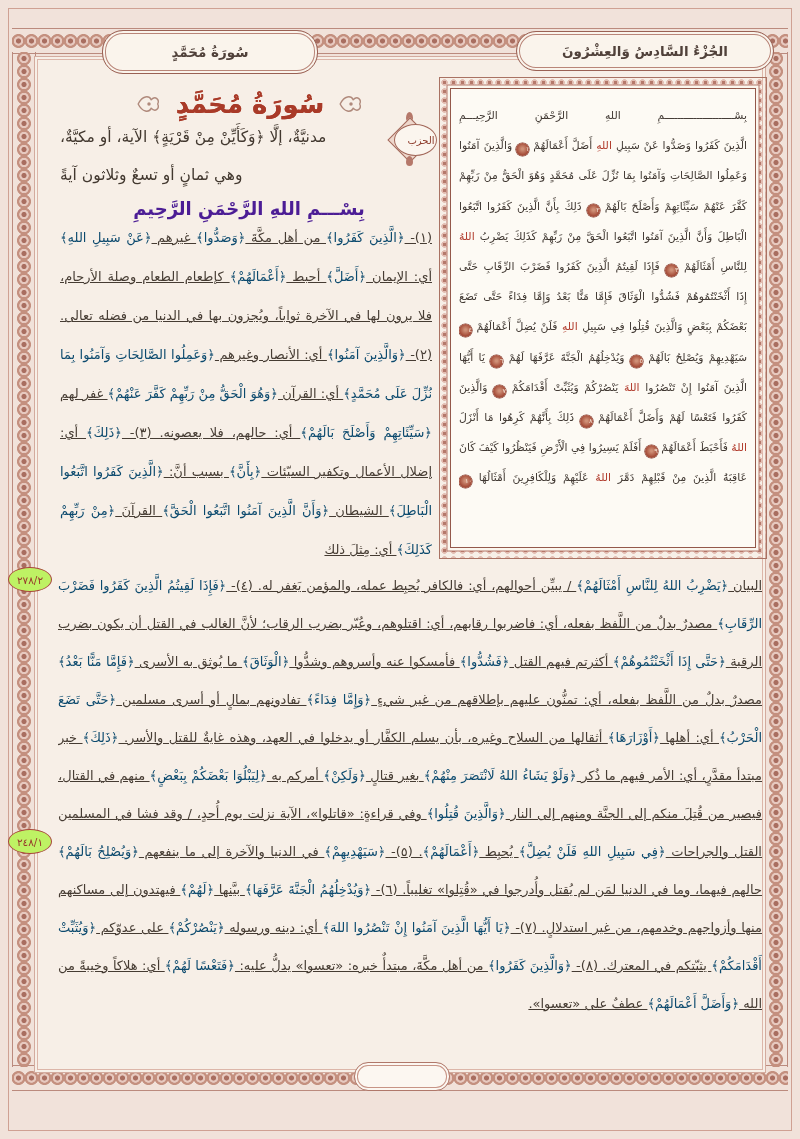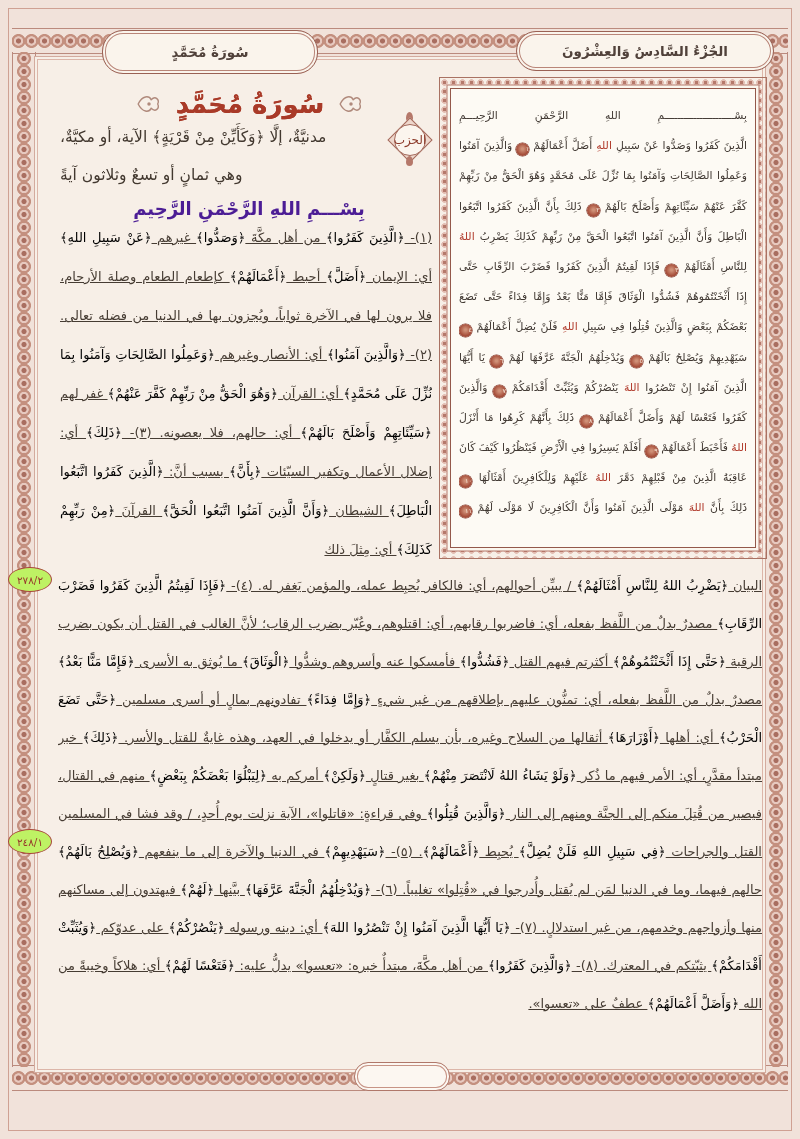--- a/index.html
+++ b/index.html
@@ -48,7 +48,7 @@
     background:#eed7cc;border:1px solid #a3685a;}
   .hizb-circle{position:absolute;left:8px;top:14px;width:30px;height:30px;border-radius:50%;
     background:#fbf5ee;border:1px solid #a3685a;display:flex;align-items:center;justify-content:center;
-    font-size:12px;color:#8c3a2a;}
+    font-size:10px;color:#8c3a2a;padding-left:11px;}
   .hizb-dot{position:absolute;left:19.5px;width:7px;height:10px;background:#b5786a;
     border-radius:50%/60% 60% 40% 40%;}
   .hd-n{top:2px;} .hd-s{bottom:2px;}

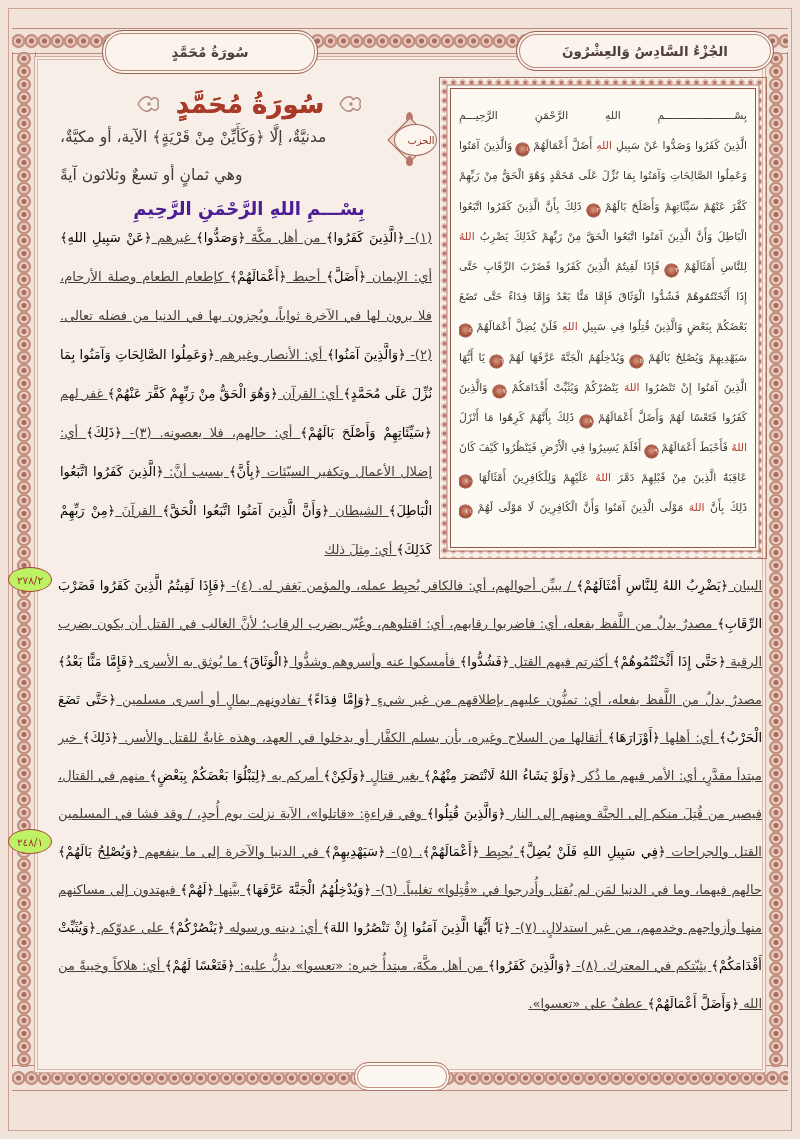--- a/index.html
+++ b/index.html
@@ -69,7 +69,7 @@
   .comm-col{left:60px;top:218px;width:372px;height:351px;font-size:13px;line-height:39px;}
   .comm-main{left:58px;top:567px;width:704px;height:494px;font-size:13px;line-height:38px;}
   .sg-t{color:#463c33;text-decoration:underline;}
-  .sg-r{color:#000000;}
+  .sg-r{color:#0c4a6e;}
   .sg-q{color:#403832;}
   .sg-a{color:#b0392a;}
   .sg-v{display:inline-block;width:13px;height:13px;line-height:13px;border-radius:50%;

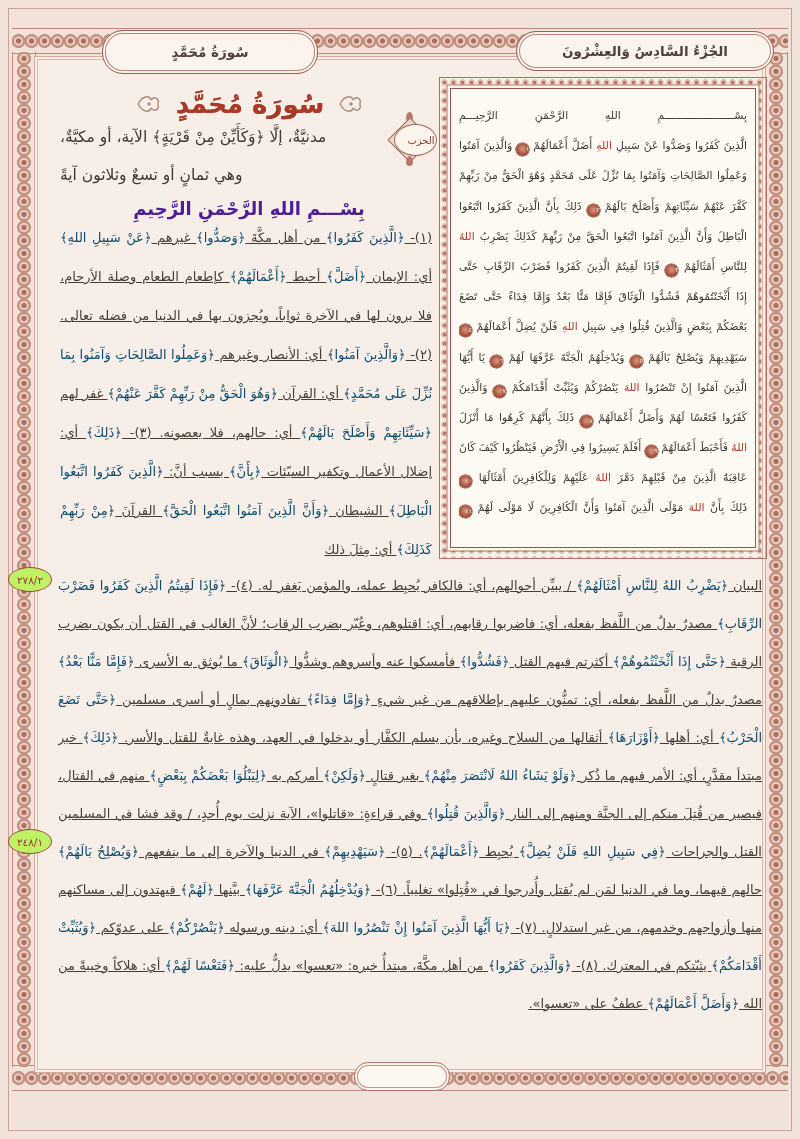--- a/index.html
+++ b/index.html
@@ -147,7 +147,6 @@
         <div class="mline"><span class="sg-q">كَفَرُوا فَتَعْسًا لَهُمْ وَأَضَلَّ أَعْمَالَهُمْ </span><span class="sg-v">٨</span><span class="sg-q"> ذَلِكَ بِأَنَّهُمْ كَرِهُوا مَا أَنْزَلَ</span></div>
         <div class="mline"><span class="sg-a">اللهُ</span><span class="sg-q"> فَأَحْبَطَ أَعْمَالَهُمْ </span><span class="sg-v">٩</span><span class="sg-q"> أَفَلَمْ يَسِيرُوا فِي الْأَرْضِ فَيَنْظُرُوا كَيْفَ كَانَ</span></div>
         <div class="mline"><span class="sg-q">عَاقِبَةُ الَّذِينَ مِنْ قَبْلِهِمْ دَمَّرَ </span><span class="sg-a">اللهُ</span><span class="sg-q"> عَلَيْهِمْ وَلِلْكَافِرِينَ أَمْثَالُهَا </span><span class="sg-v">١٠</span></div>
-        <div class="mline"><span class="sg-q">ذَلِكَ بِأَنَّ </span><span class="sg-a">اللهَ</span><span class="sg-q"> مَوْلَى الَّذِينَ آمَنُوا وَأَنَّ الْكَافِرِينَ لَا مَوْلَى لَهُمْ </span><span class="sg-v">١١</span></div>
       </div>
     </div>
   </div>

